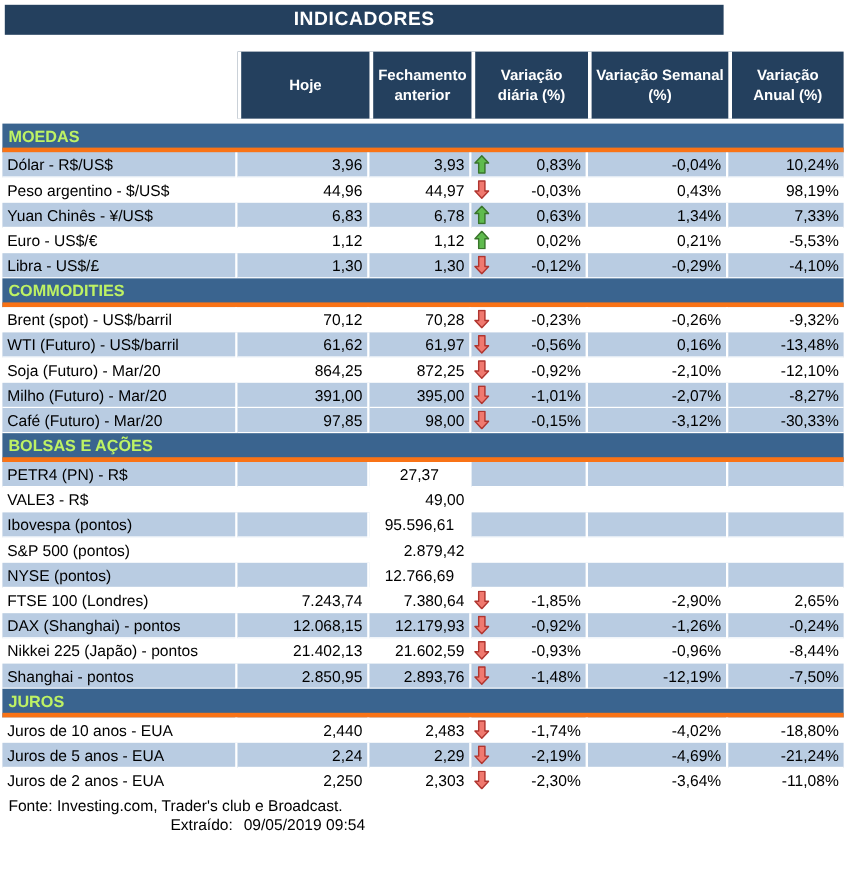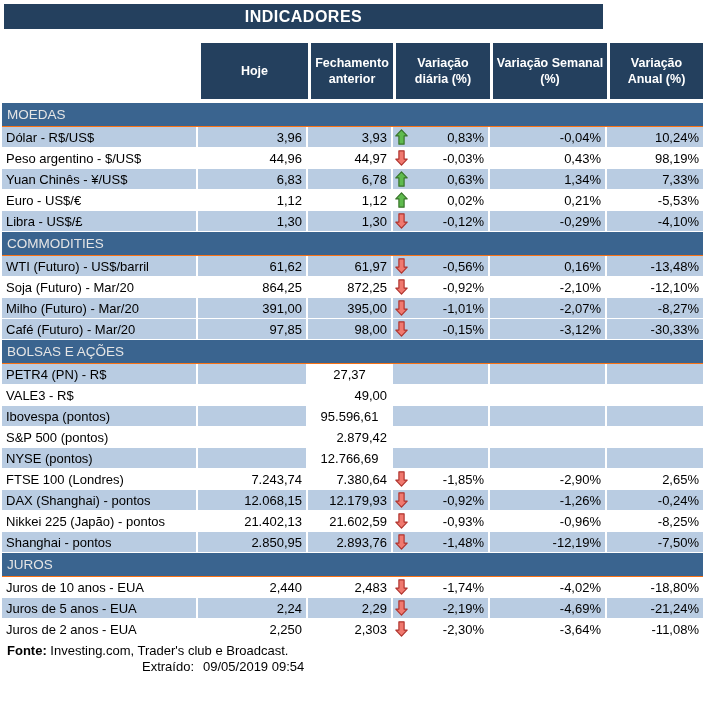--- a/index.html
+++ b/index.html
@@ -53,9 +53,9 @@
 
   tr.section-bar td {
     background: var(--section-blue);
-    color: #e5e5e5; font-weight: normal; font-size: 13.5px;
+    color: #bef264; font-weight: bold; font-size: 13.5px;
     height: 24px; padding: 0 0 0 5px; vertical-align: middle;
-    border-bottom: 1px solid #f97316;
+    border-bottom: 4px solid #f97316;
   }
 
   tbody td {

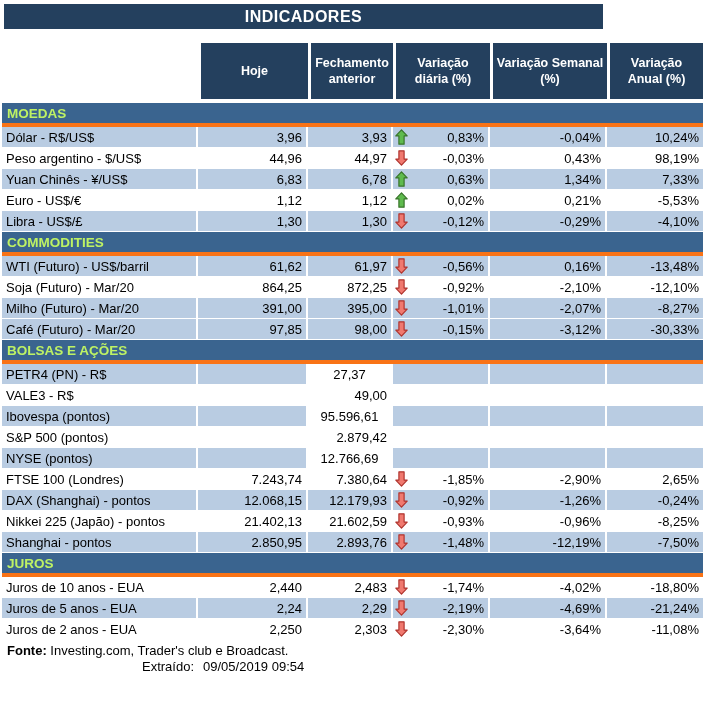--- a/index.html
+++ b/index.html
@@ -200,6 +200,23 @@
         <tr class="section-bar">
           <td class="" colspan="6">COMMODITIES</td>
         </tr>
+        <tr class="">
+          <td class="lbl">Brent (spot) - US$/barril</td>
+          <td class="num">70,12</td>
+          <td class="num">70,28</td>
+          <td class="num vd-cell">
+            <span class="vd-inner">
+              <span class="arr">
+                <svg width="13" height="16" viewBox="0 0 13 16">
+                  <path d="M6.5 0.8 L12.2 6.9 H9.1 V15.2 H3.9 V6.9 H0.8 Z" stroke-width="1.2" stroke-linejoin="round" fill="var(--arrow-down-fill)" stroke="var(--arrow-down-border)" transform="rotate(180 6.5 8)"></path>
+                </svg>
+              </span>
+              <span class="val">-0,23%</span>
+            </span>
+          </td>
+          <td class="num">-0,26%</td>
+          <td class="num">-9,32%</td>
+        </tr>
         <tr class="shaded">
           <td class="lbl">WTI (Futuro) - US$/barril</td>
           <td class="num">61,62</td>

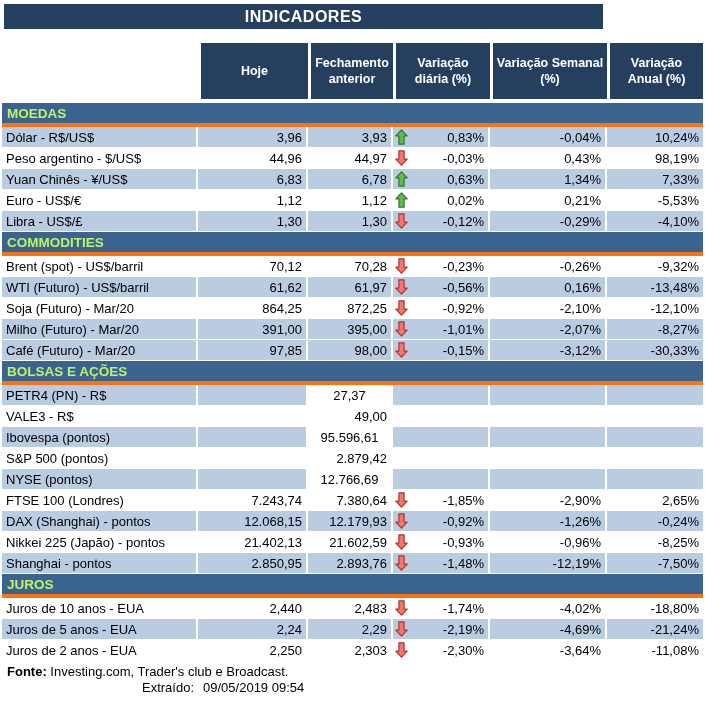--- a/index.html
+++ b/index.html
@@ -397,7 +397,7 @@
             </span>
           </td>
           <td class="num">-0,96%</td>
-          <td class="num">-8,25%</td>
+          <td class="num">-8,44%</td>
         </tr>
         <tr class="shaded">
           <td class="lbl">Shanghai - pontos</td>

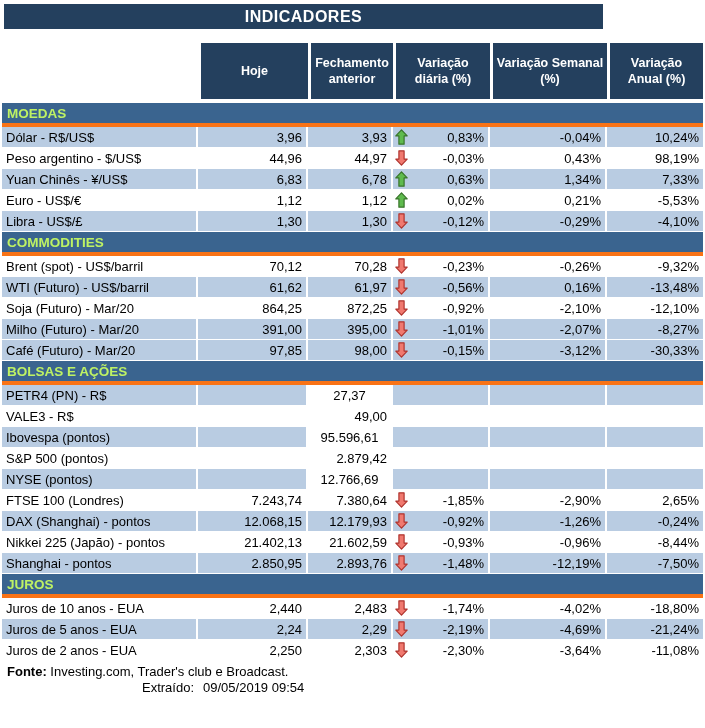--- a/index.html
+++ b/index.html
@@ -75,7 +75,7 @@
   .vd-inner .val { flex: 1; text-align: right; }
 
   .footer { padding: 3px 0 0 5px; font-size: 13px; line-height: 16px; }
-  .footer .bold { font-weight: bold; }
+  .footer .bold { font-weight: normal; }
   .footer .extra-line { padding-left: 135px; }
   .footer .extra-val { margin-left: 9px; }
 </style>

